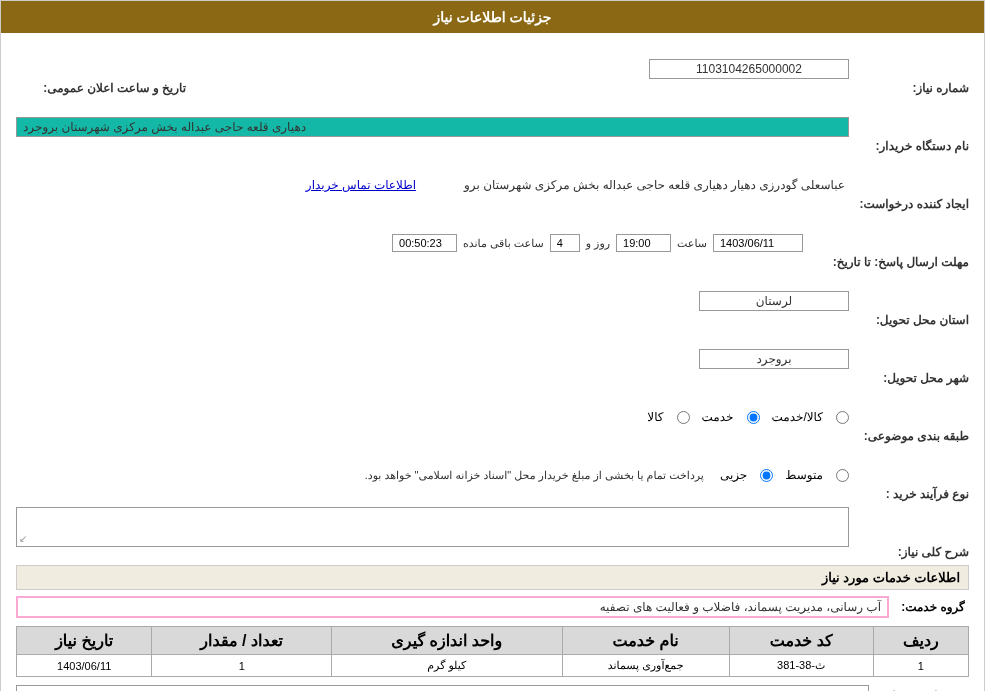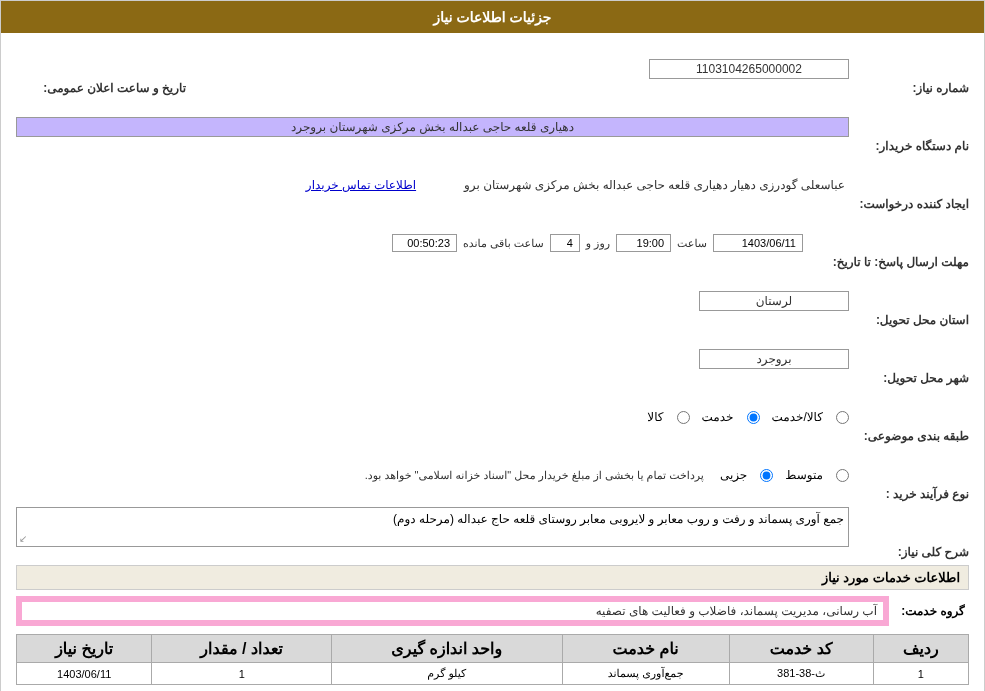--- a/index.html
+++ b/index.html
@@ -153,10 +153,10 @@
     }
     .full-width-value {
       border: 1px solid #999;
-      background: #c4b5fd;
+      background: #14b8a6;
       padding: 2px 6px;
       flex: 1;
-      text-align: center;
+      text-align: left;
       color: #333;
     }
     .notice-text {

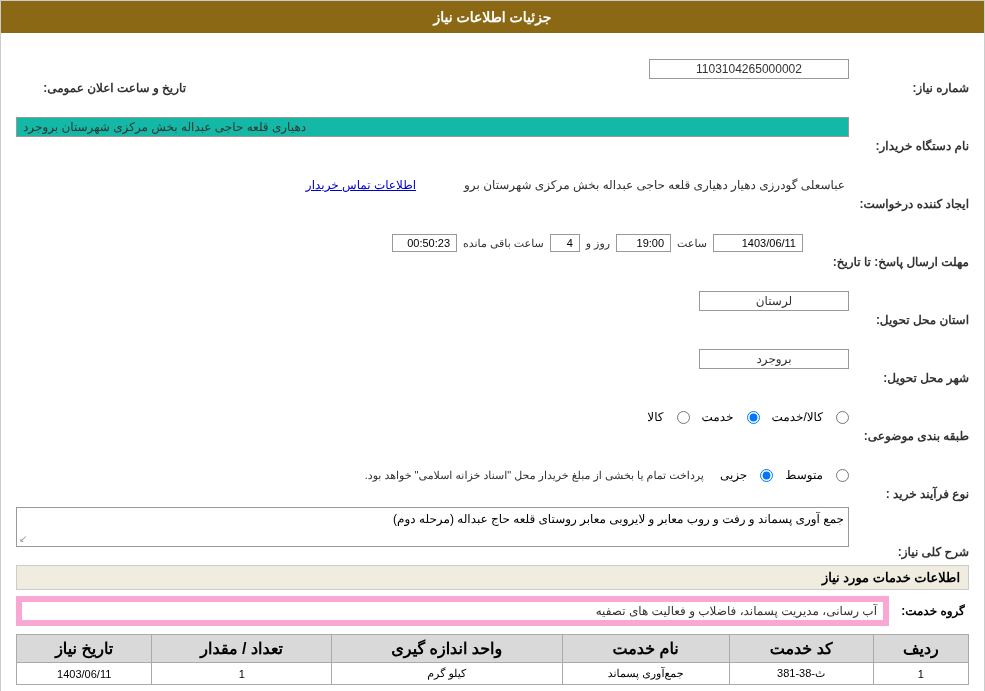--- a/index.html
+++ b/index.html
@@ -68,7 +68,7 @@
       background: #fff;
       padding: 2px 6px;
       font-size: 11px;
-      text-align: right;
+      text-align: left;
     }
     .radio-group {
       display: flex;

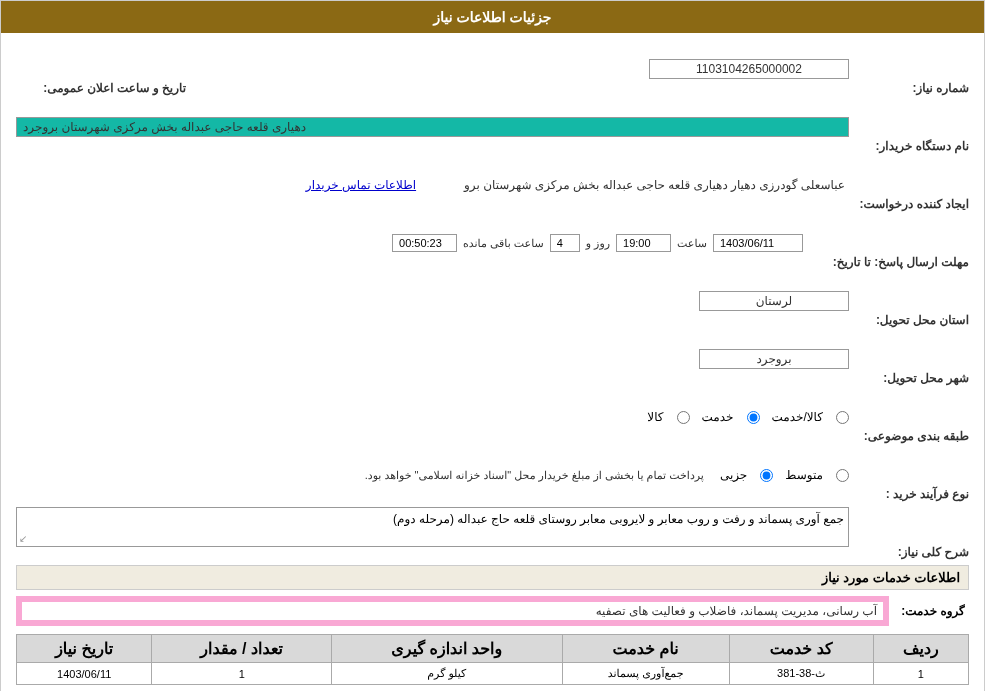--- a/index.html
+++ b/index.html
@@ -276,7 +276,6 @@
     <div class="info-row" style="margin-bottom:6px; align-items:flex-start;">
       <span class="label">شرح کلی نیاز:</span>
       <div style="flex:1; border:1px solid #999; background:#fff; padding:4px; min-height:40px; position:relative;">
-        <span style="display:block; text-align:right; direction:rtl;">جمع آوری پسماند و رفت و روب معابر و لایروبی معابر روستای قلعه حاج عبداله (مرحله دوم)</span>
         <span style="position:absolute; bottom:2px; left:2px; font-size:10px; color:#999;">↙</span>
       </div>
     </div>

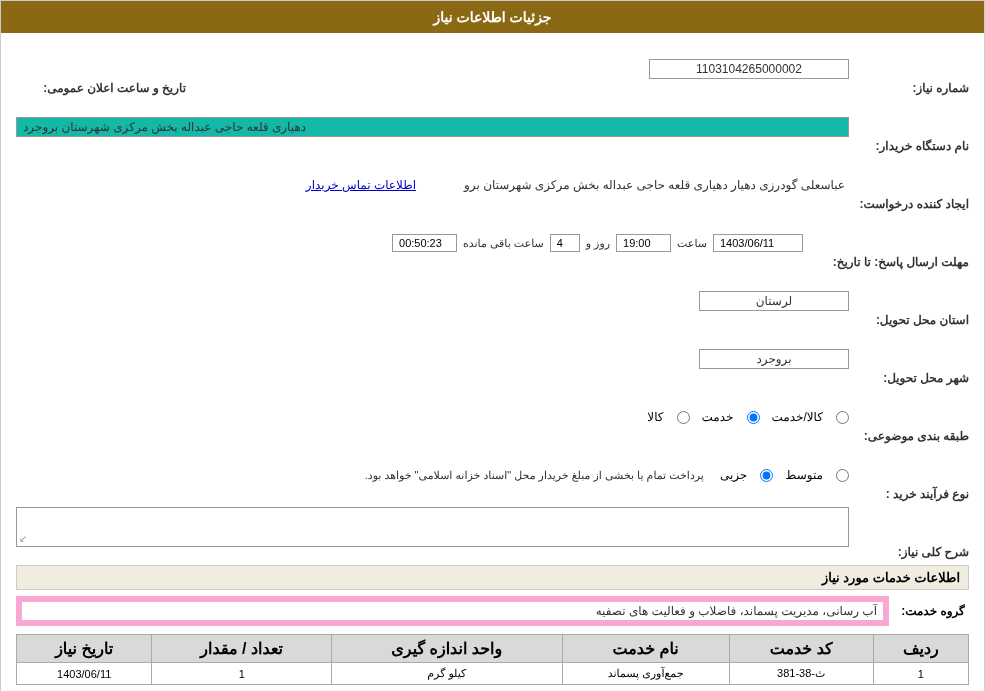--- a/index.html
+++ b/index.html
@@ -186,7 +186,7 @@
       padding-left: 8px;
     }
     .service-group-value {
-      border: 6px solid #f9a8d4;
+      border: 2px solid #f9a8d4;
       background: #fff;
       padding: 2px 6px;
       flex: 1;

